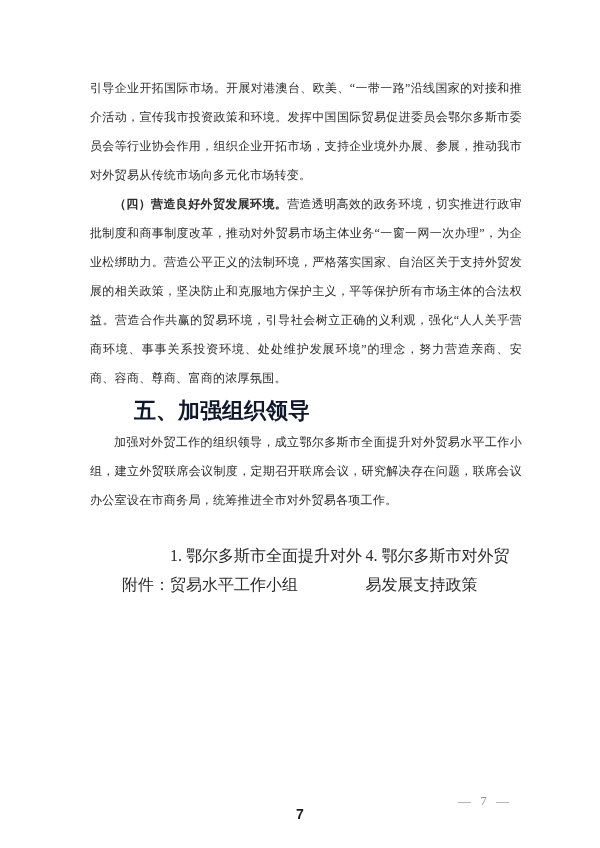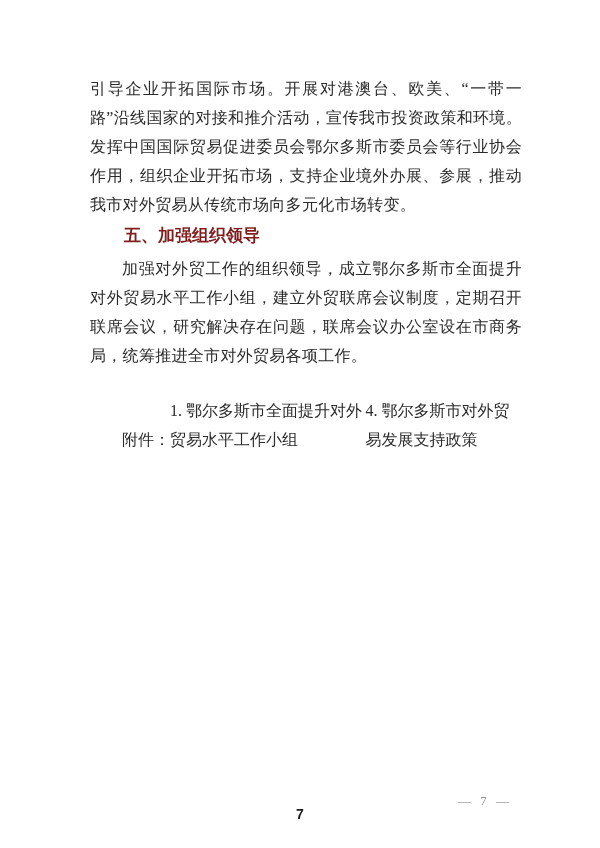--- a/index.html
+++ b/index.html
@@ -24,7 +24,7 @@
   }
   p.body-para {
     margin: 0;
-    font-size: 16px;
+    font-size: 12px;
     line-height: 29px;
     text-align: justify;
     letter-spacing: 0.3px;

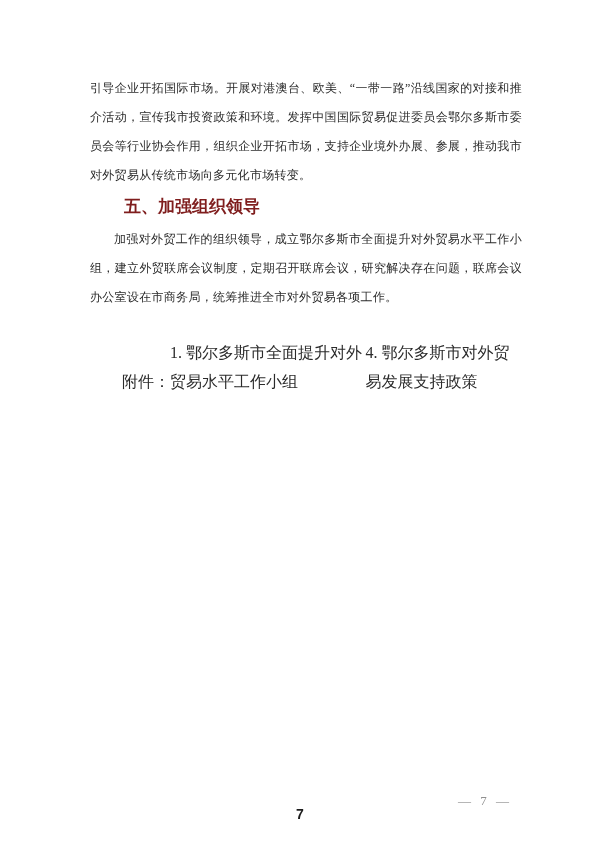--- a/index.html
+++ b/index.html
@@ -91,6 +91,7 @@
 
     <p class="body-para">引导企业开拓国际市场。开展对港澳台、欧美、“一带一路”沿线国家的对接和推介活动，宣传我市投资政策和环境。发挥中国国际贸易促进委员会鄂尔多斯市委员会等行业协会作用，组织企业开拓市场，支持企业境外办展、参展，推动我市对外贸易从传统市场向多元化市场转变。</p>
 
+    <p class="body-para indent"><span class="lead-bold">（四）营造良好外贸发展环境。</span><span>营造透明高效的政务环境，切实推进行政审批制度和商事制度改革，推动对外贸易市场主体业务“一窗一网一次办理”，为企业松绑助力。营造公平正义的法制环境，严格落实国家、自治区关于支持外贸发展的相关政策，坚决防止和克服地方保护主义，平等保护所有市场主体的合法权益。营造合作共赢的贸易环境，引导社会树立正确的义利观，强化“人人关乎营商环境、事事关系投资环境、处处维护发展环境”的理念，努力营造亲商、安商、容商、尊商、富商的浓厚氛围。</span></p>
 
     <h3 class="section-heading">五、加强组织领导</h3>
 

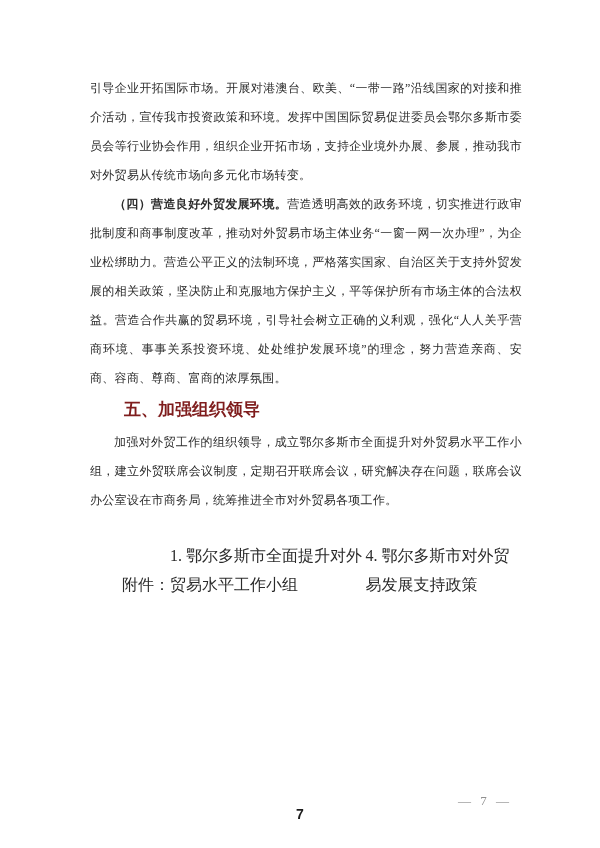--- a/index.html
+++ b/index.html
@@ -39,11 +39,11 @@
   h3.section-heading {
     margin: 5px 0 4px 0;
     padding-left: 2em;
-    font-family: Liberation Mono, monospace;
+    font-family: Liberation Sans, sans-serif;
     font-weight: 700;
-    font-size: 17px;
+    font-size: 22px;
     line-height: 26px;
-    color: #7f1d1d;
+    color: #0f172a;
   }
   .attachment {
     margin-top: 26px;

